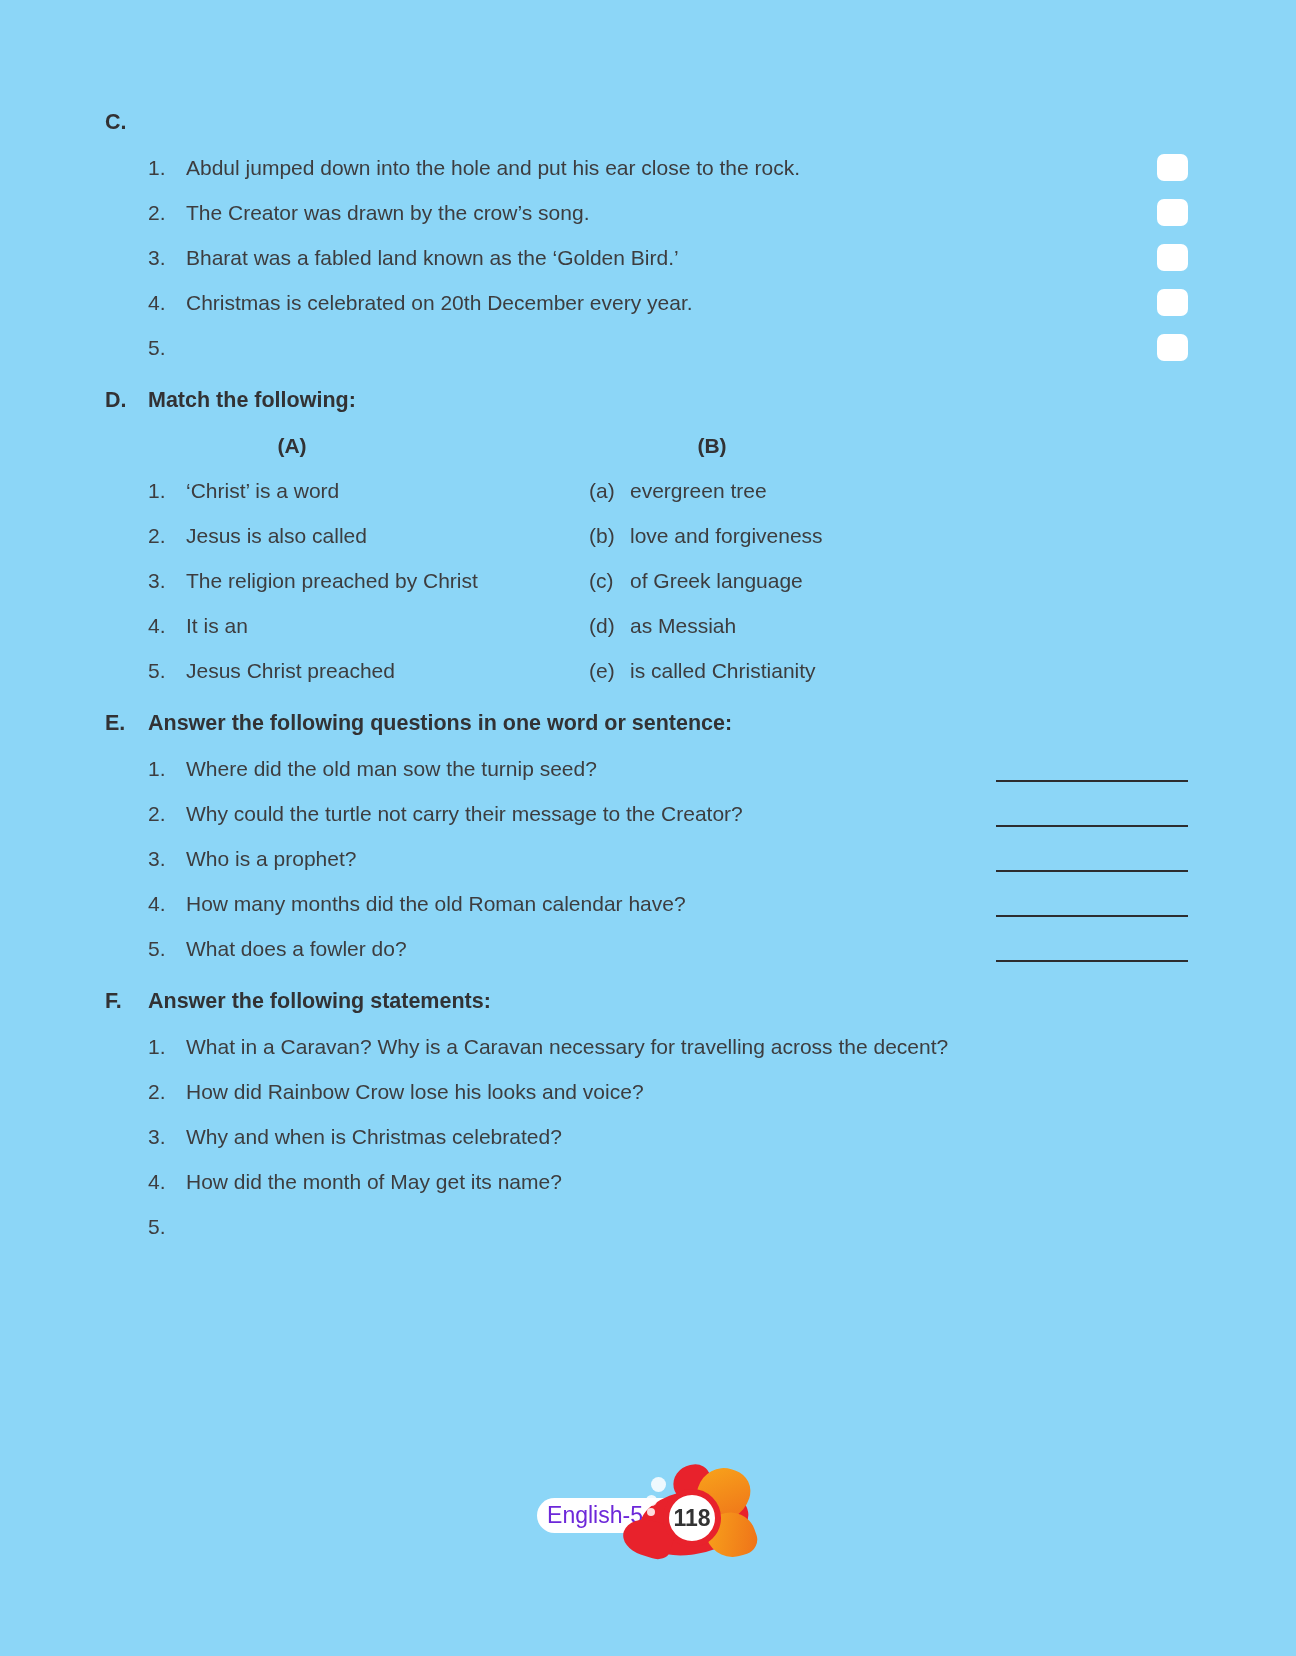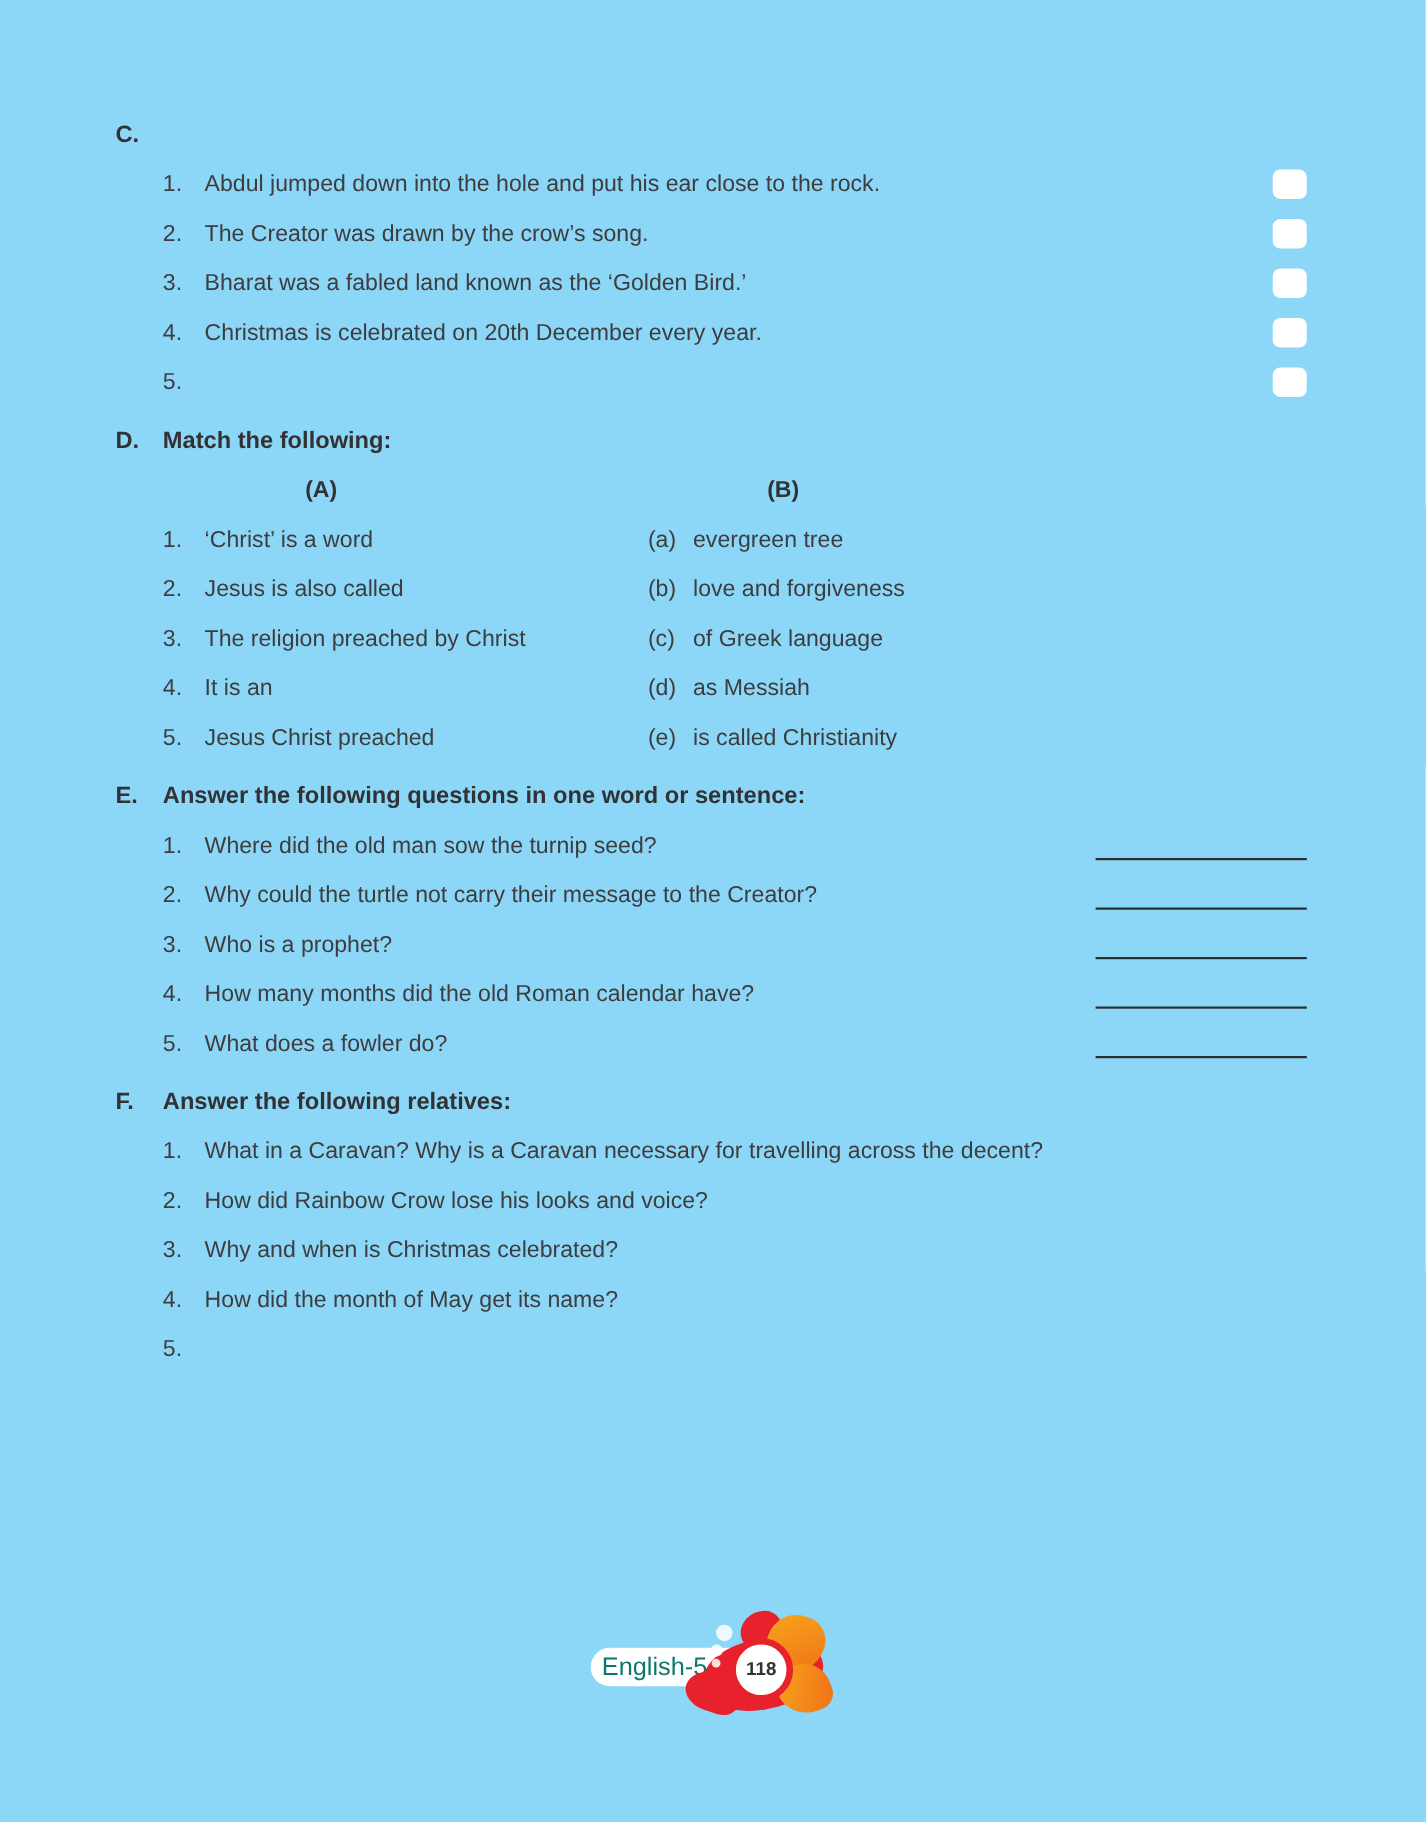--- a/index.html
+++ b/index.html
@@ -150,7 +150,7 @@
 
     <div class="row heading gap">
       <span class="sec-letter">F.</span>
-      <span class="itext">Answer the following relatives:</span>
+      <span class="itext">Answer the following statements:</span>
     </div>
     <div class="row">
       <span class="num">1.</span>

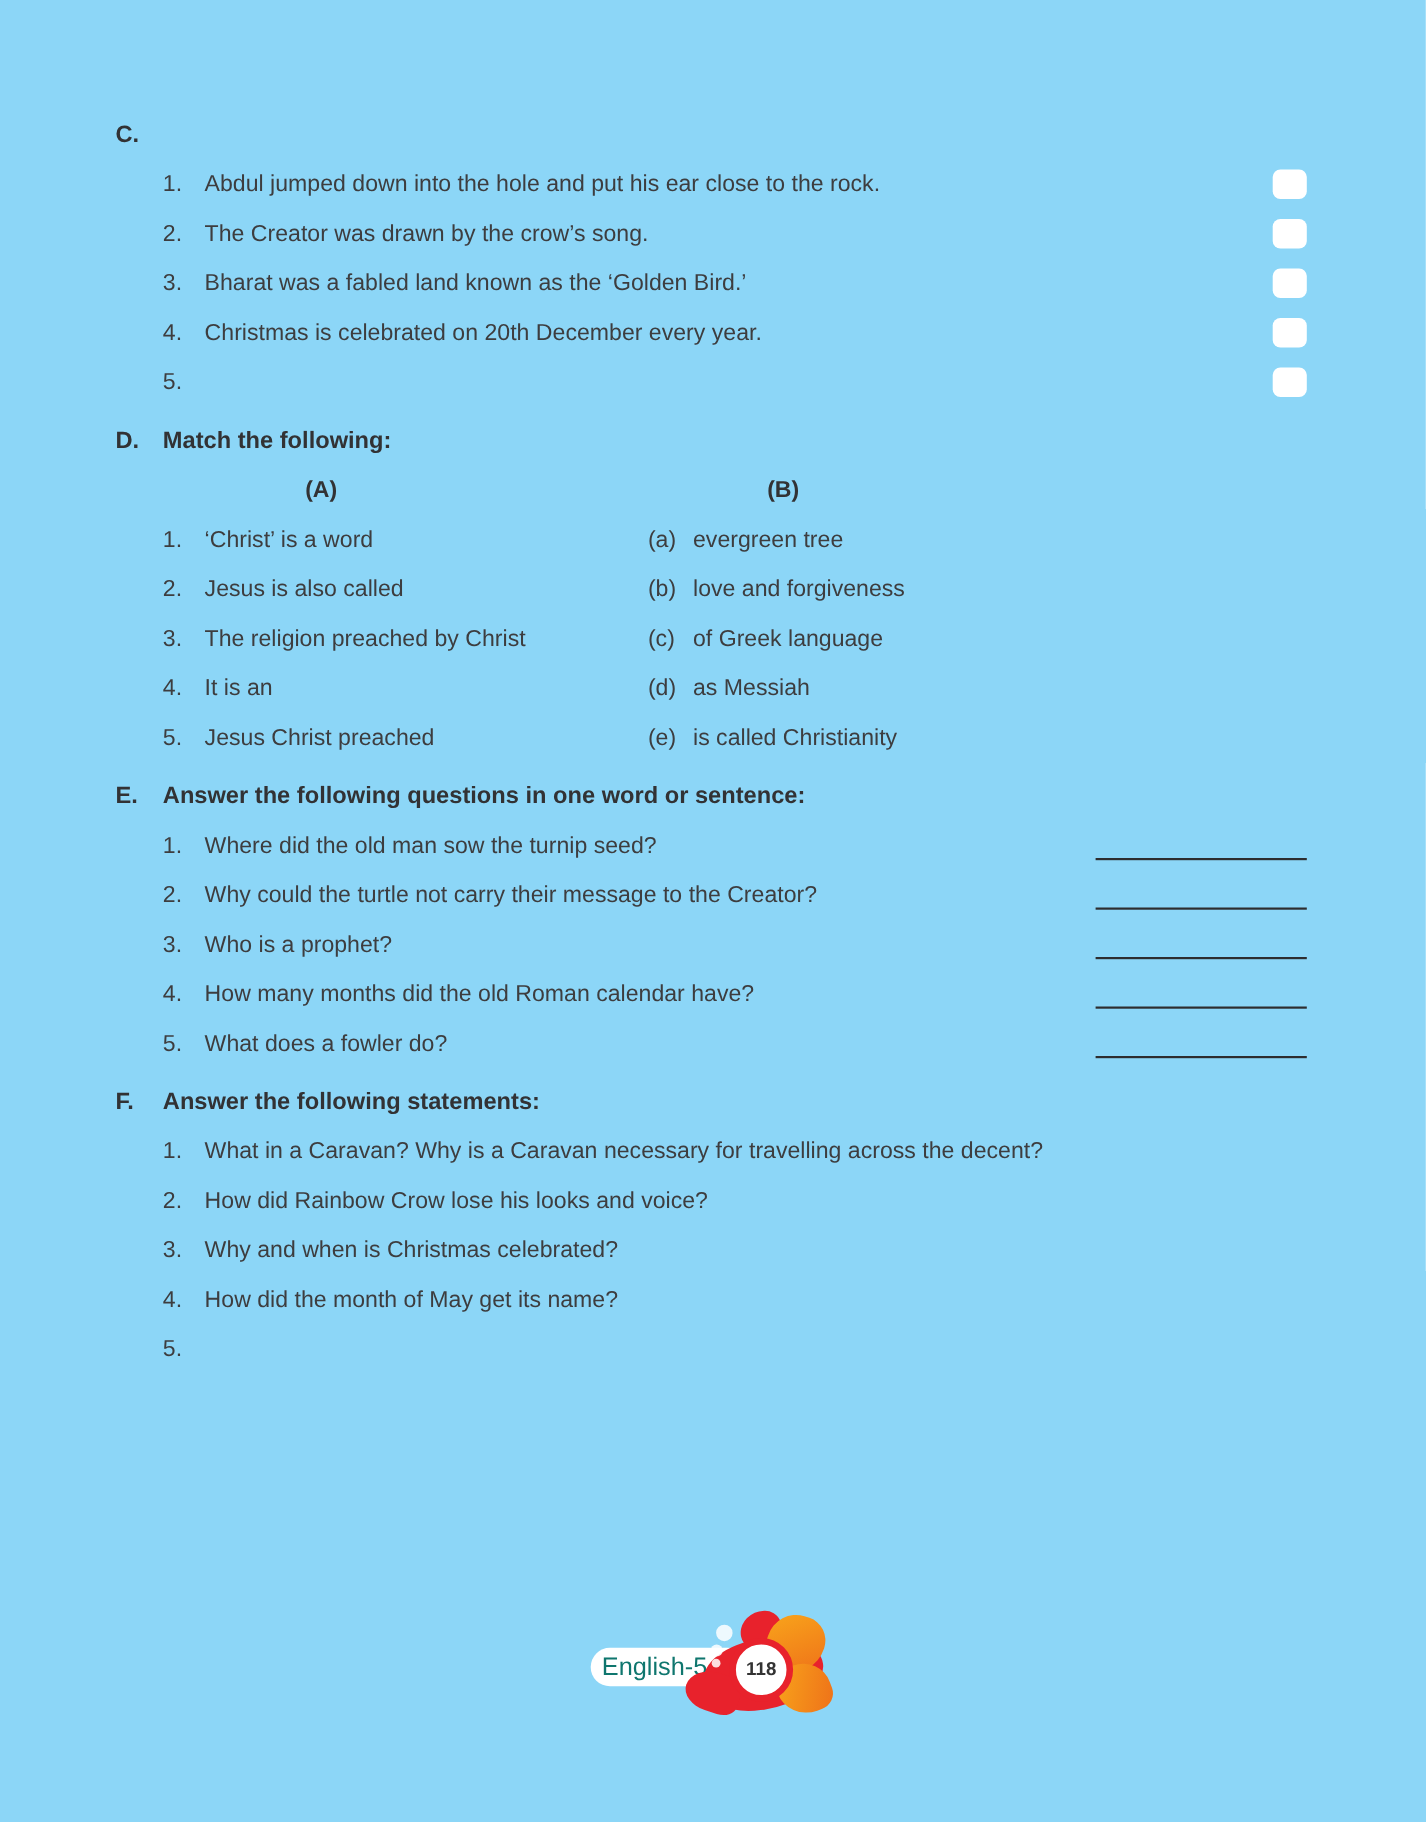--- a/index.html
+++ b/index.html
@@ -30,7 +30,7 @@
   .logo { position:absolute; left:537px; top:1462px; width:280px; height:100px; }
   .logo .pill { position:absolute; left:0; top:36px; width:142px; height:35px; border-radius:17.5px;
     background:#ffffff; z-index:1; display:flex; align-items:center; justify-content:center;
-    box-sizing:border-box; padding-right:26px; font-size:23px; color:#0f766e; }
+    box-sizing:border-box; padding-right:26px; font-size:23px; color:#6d28d9; }
   .logo .blob { position:absolute; z-index:2; }
   .fishbody { left:102px; top:28px; width:110px; height:64px; background:#e8222c; border-radius:52% 48% 55% 45%; transform:rotate(-8deg); }
   .crest { left:136px; top:3px; width:38px; height:35px; background:#e8222c; border-radius:60% 45% 55% 50%; transform:rotate(-12deg); }

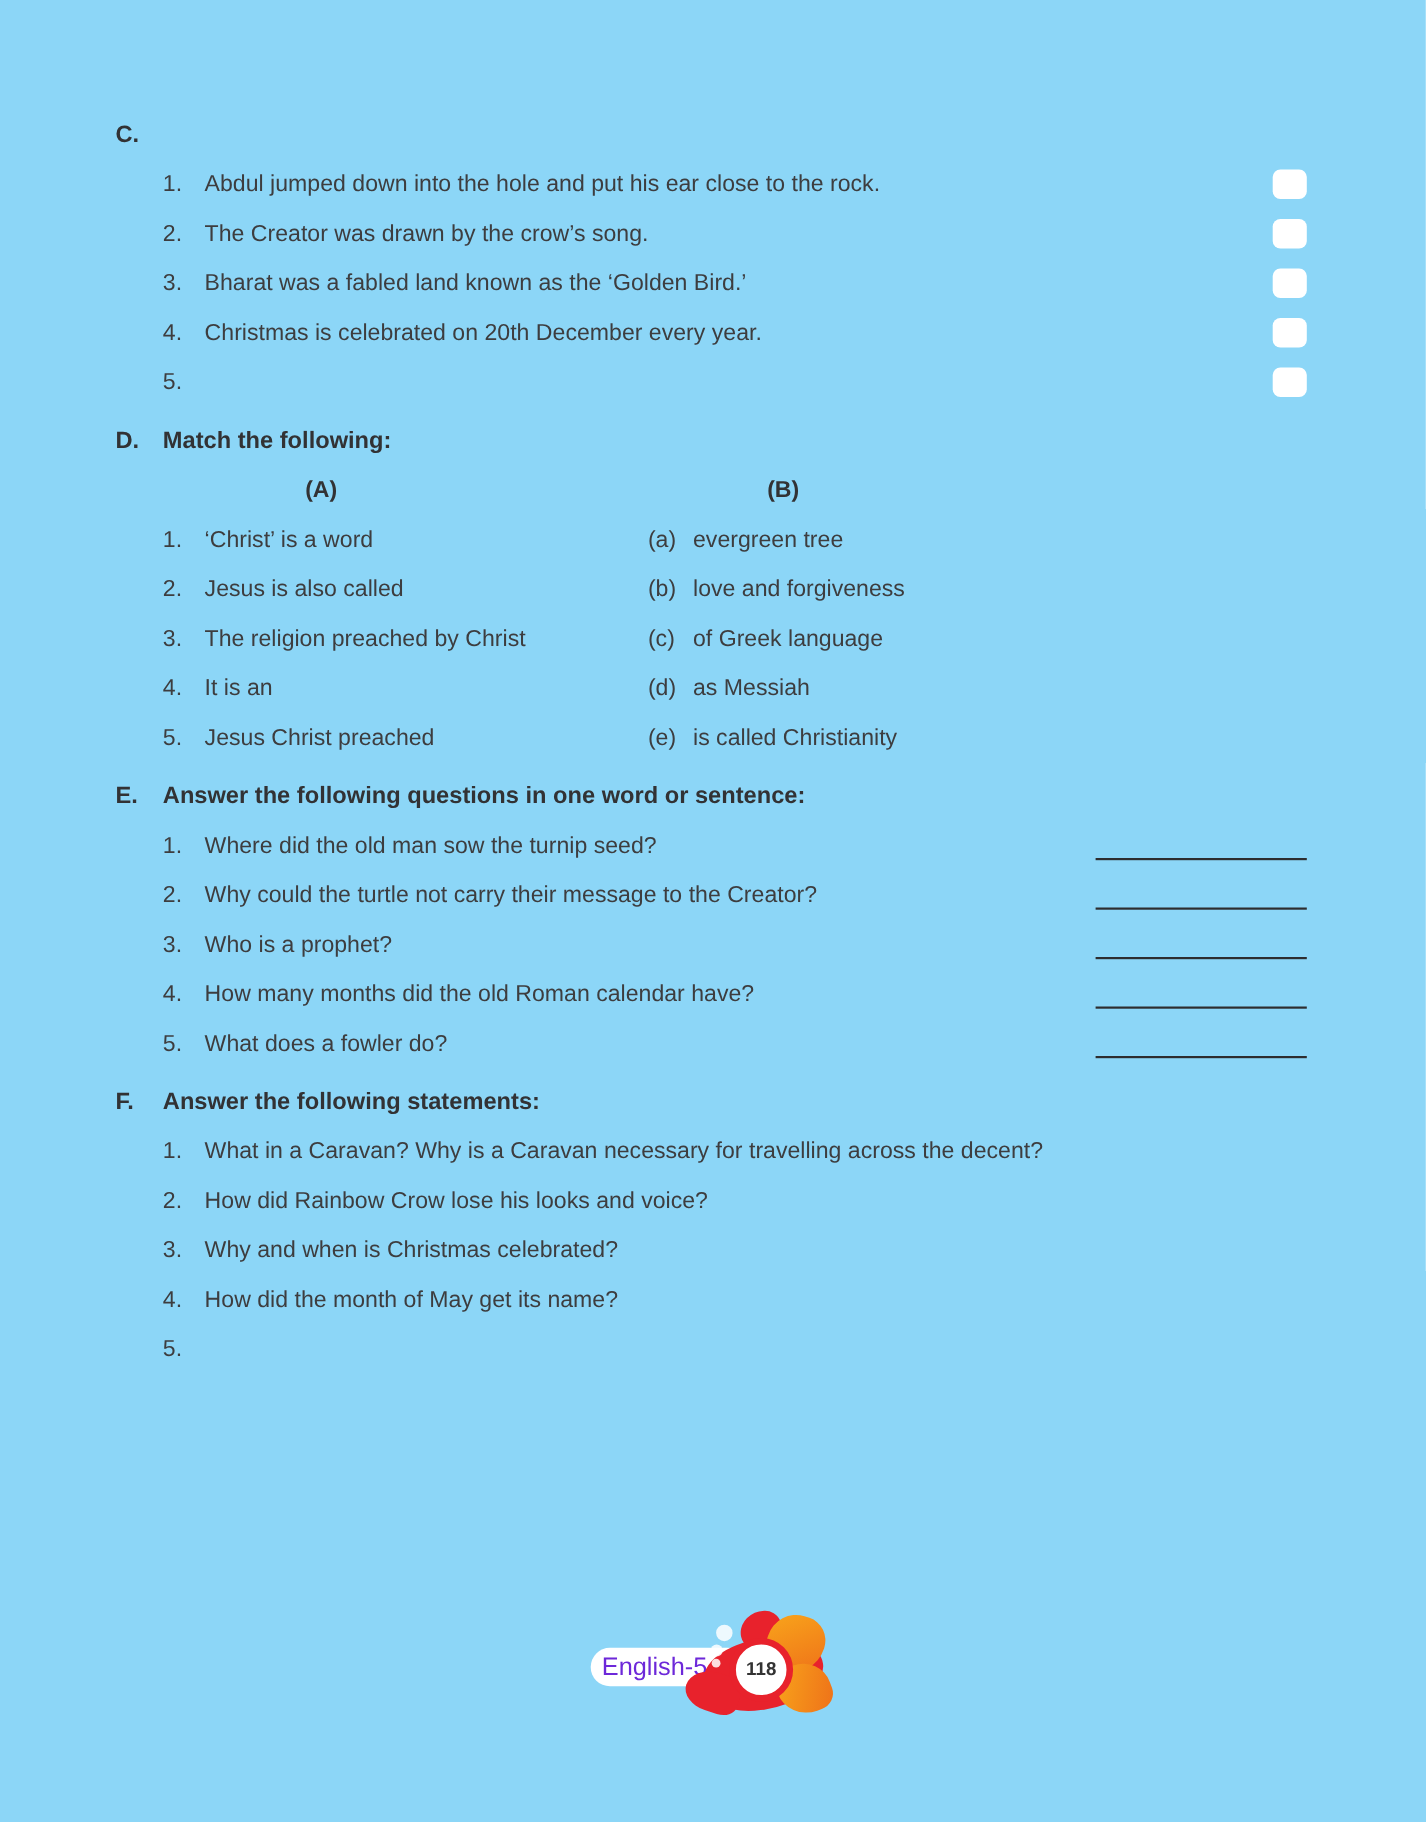--- a/index.html
+++ b/index.html
@@ -39,7 +39,7 @@
   .fin-left { left:86px; top:58px; width:50px; height:36px; background:#e8222c; border-radius:70% 30% 40% 60%; transform:rotate(18deg); }
   .badge { position:absolute; left:126px; top:27px; width:58px; height:58px; border-radius:50%; background:#ffffff;
     border:6px solid #e8222c; box-sizing:border-box; z-index:3; display:flex; align-items:center; justify-content:center;
-    font-weight:bold; font-size:17px; color:#333333; }
+    font-weight:bold; font-size:23px; color:#333333; }
   .bubble { position:absolute; border-radius:50%; background:rgba(255,255,255,.85); z-index:4; }
   .b1 { left:114px; top:15px; width:15px; height:15px; }
   .b2 { left:109px; top:33px; width:11px; height:11px; }

